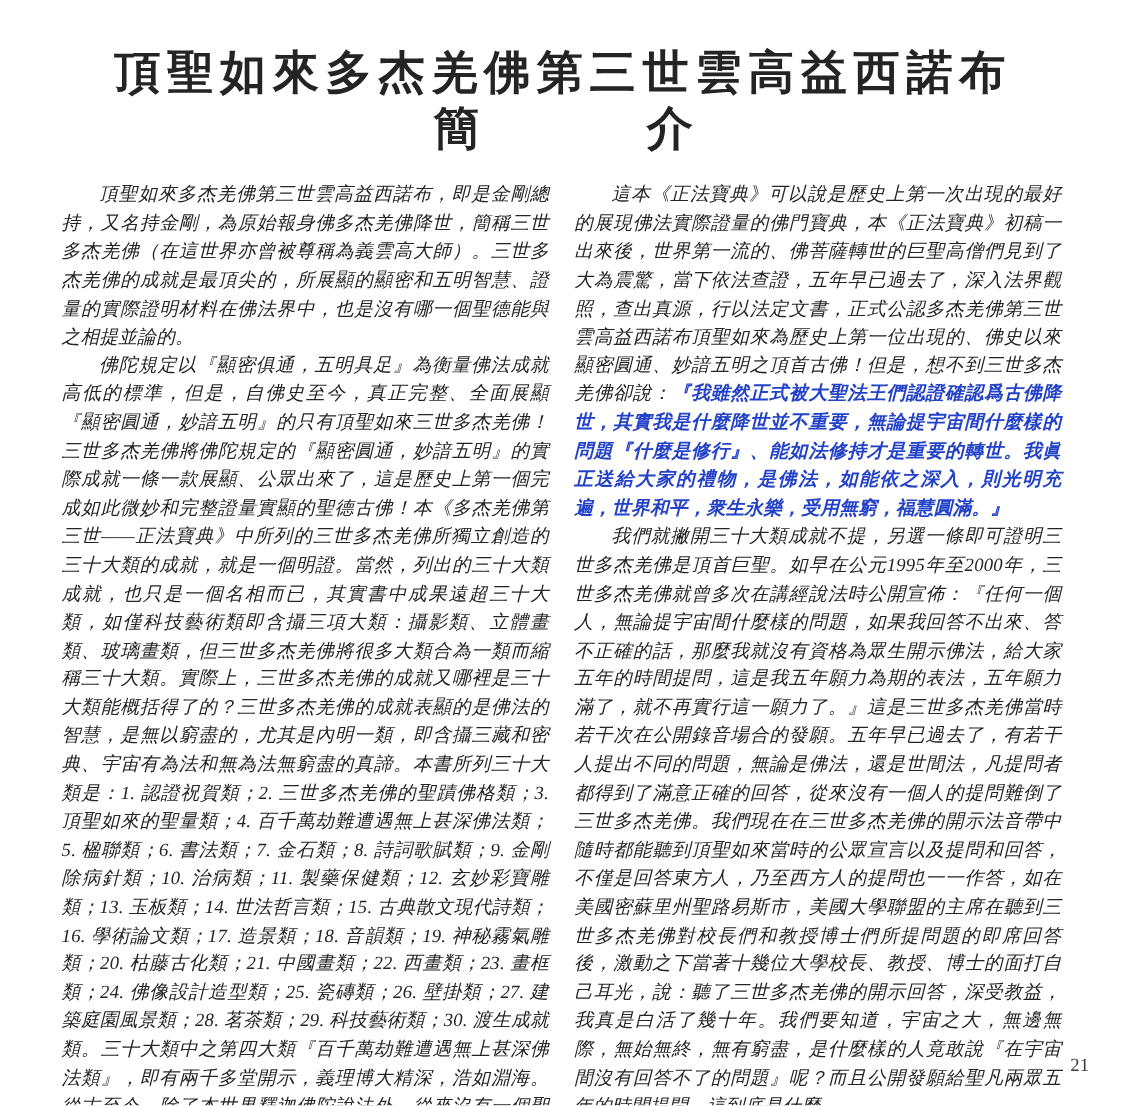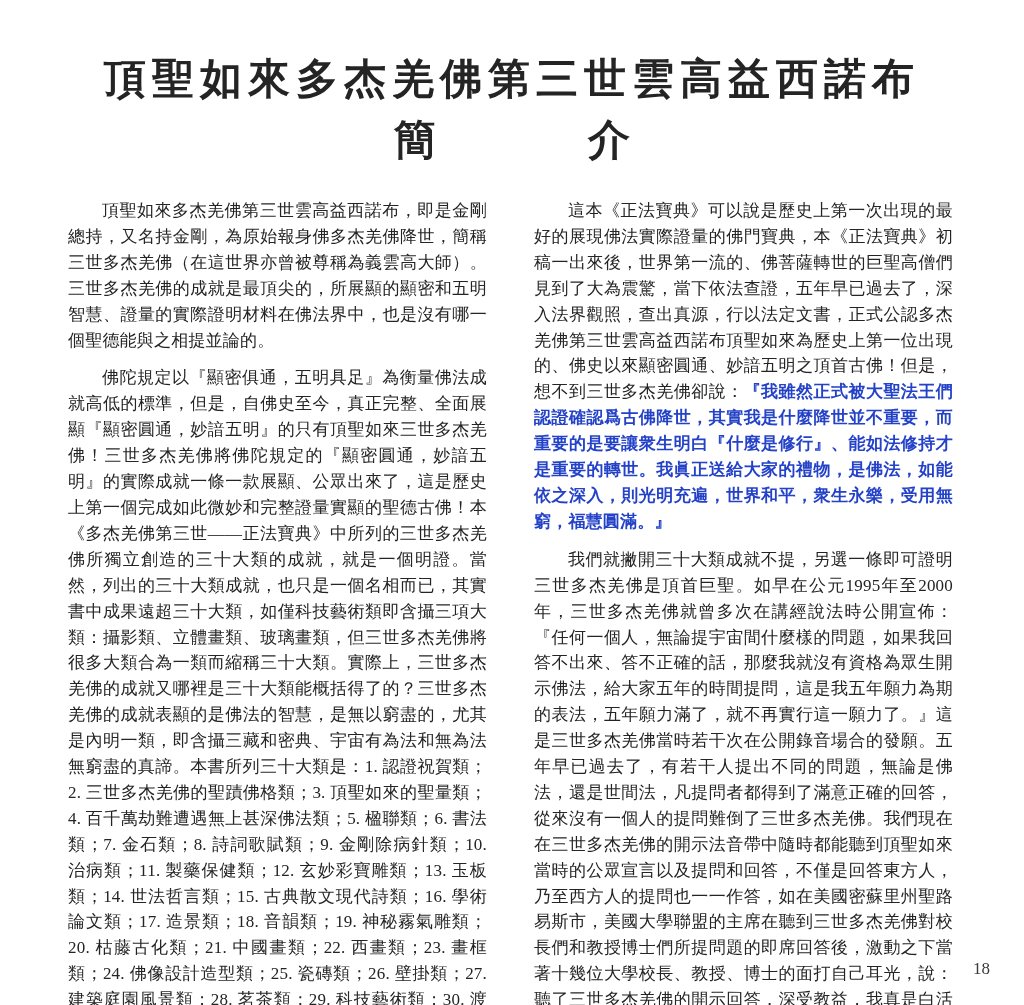--- a/index.html
+++ b/index.html
@@ -29,7 +29,7 @@
     line-height: 50px;
     font-weight: bold;
     letter-spacing: 6px;
-    margin: 12px;
+    margin: 0;
     white-space: nowrap;
   }
   .title-line2 {

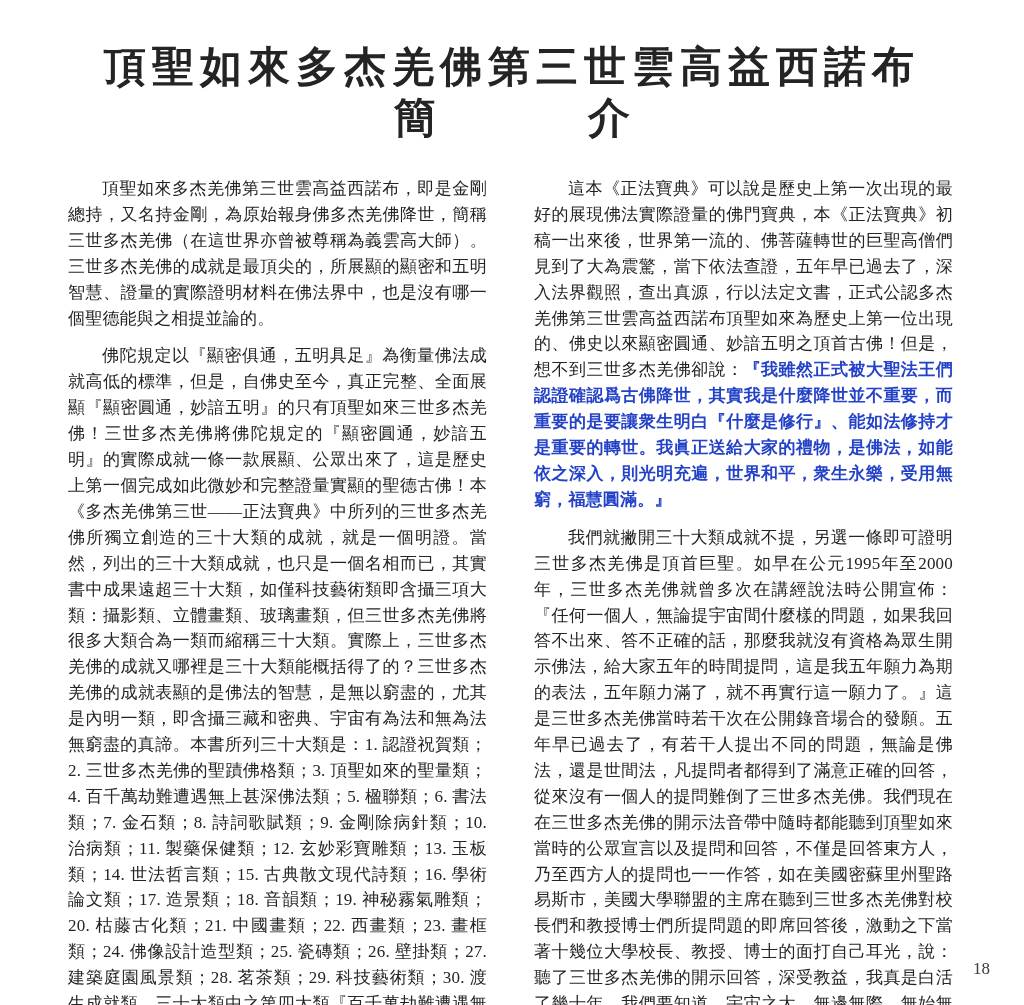--- a/index.html
+++ b/index.html
@@ -55,7 +55,8 @@
     letter-spacing: 0.2px;
   }
   .para {
-    margin: 12px;
+    margin: 0;
+    font-style: italic;
   }
   .para.indent {
     text-indent: 2em;

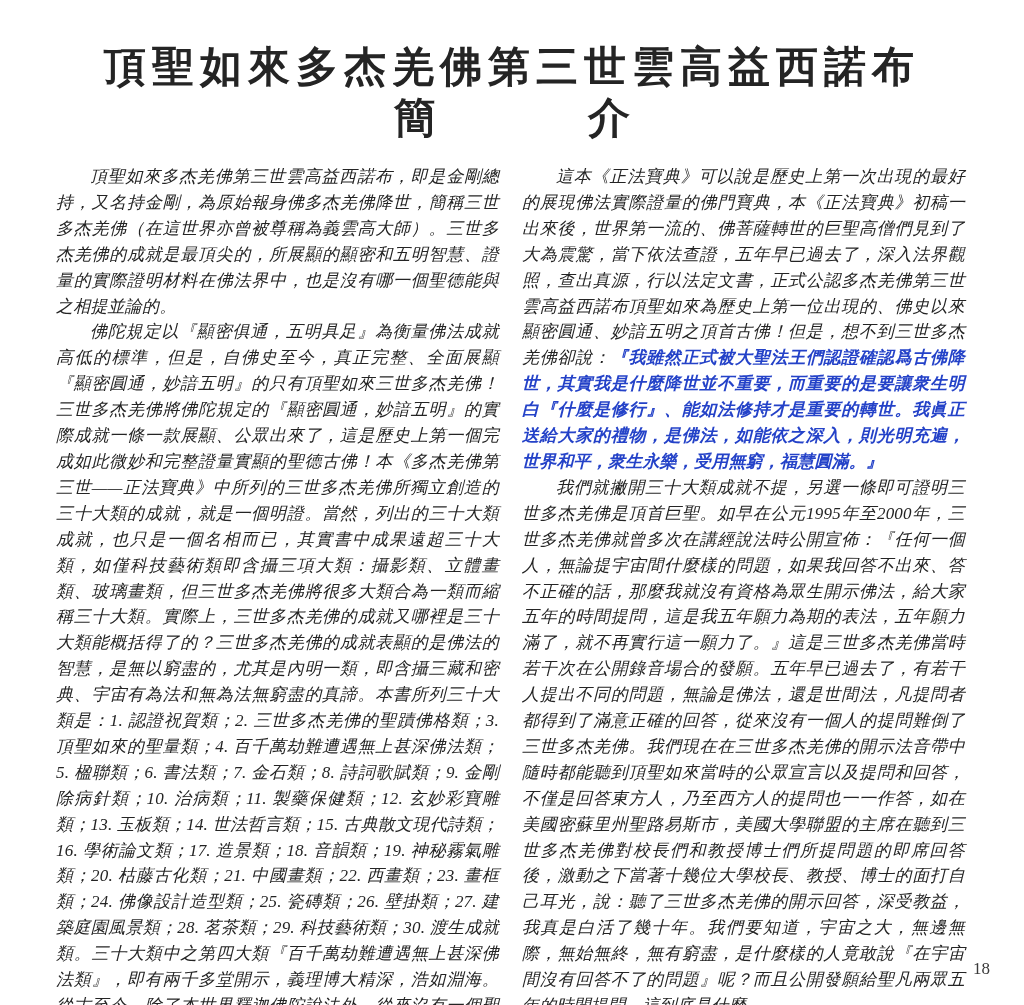--- a/index.html
+++ b/index.html
@@ -92,7 +92,7 @@
         <p class="para indent"><span class="seg">佛陀規定以『顯密俱通，五明具足』為衡量佛法成就高低的標準，但是，自佛史至今，真正完整、全面展顯『顯密圓通，妙諳五明』的只有頂聖如來三世多杰羌佛！三世多杰羌佛將佛陀規定的『顯密圓通，妙諳五明』的實際成就一條一款展顯、公眾出來了，這是歷史上第一個完成如此微妙和完整證量實顯的聖德古佛！本《多杰羌佛第三世——正法寶典》中所列的三世多杰羌佛所獨立創造的三十大類的成就，就是一個明證。當然，列出的三十大類成就，也只是一個名相而已，其實書中成果遠超三十大類，如僅科技藝術類即含攝三項大類：攝影類、立體畫類、玻璃畫類，但三世多杰羌佛將很多大類合為一類而縮稱三十大類。實際上，三世多杰羌佛的成就又哪裡是三十大類能概括得了的？三世多杰羌佛的成就表顯的是佛法的智慧，是無以窮盡的，尤其是內明一類，即含攝三藏和密典、宇宙有為法和無為法無窮盡的真諦。本書所列三十大類是：1. 認證祝賀類；2. 三世多杰羌佛的聖蹟佛格類；3. 頂聖如來的聖量類；4. 百千萬劫難遭遇無上甚深佛法類；5. 楹聯類；6. 書法類；7. 金石類；8. 詩詞歌賦類；9. 金剛除病針類；10. 治病類；11. 製藥保健類；12. 玄妙彩寶雕類；13. 玉板類；14. 世法哲言類；15. 古典散文現代詩類；16. 學術論文類；17. 造景類；18. 音韻類；19. 神秘霧氣雕類；20. 枯藤古化類；21. 中國畫類；22. 西畫類；23. 畫框類；24. 佛像設計造型類；25. 瓷磚類；26. 壁掛類；27. 建築庭園風景類；28. 茗茶類；29. 科技藝術類；30. 渡生成就類。三十大類中之第四大類『百千萬劫難遭遇無上甚深佛法類』，即有兩千多堂開示，義理博大精深，浩如淵海。從古至今，除了本世界釋迦佛陀說法外，從來沒有一個聖者完成過如此多項的成就，而且每一項成就都達到了世界級的巔峰。我們了解過很多被稱為「深通大小五明」的人，實際上是一句空話，拿不出實在的內容，就連文字圖片</span></p>
       </div>
     <div class="col">
-        <p class="para indent"><span class="seg">這本《正法寶典》可以說是歷史上第一次出現的最好的展現佛法實際證量的佛門寶典，本《正法寶典》初稿一出來後，世界第一流的、佛菩薩轉世的巨聖高僧們見到了大為震驚，當下依法查證，五年早已過去了，深入法界觀照，查出真源，行以法定文書，正式公認多杰羌佛第三世雲高益西諾布頂聖如來為歷史上第一位出現的、佛史以來顯密圓通、妙諳五明之頂首古佛！但是，想不到三世多杰羌佛卻說：</span><span class="seg blue">『我雖然正式被大聖法王們認證確認爲古佛降世，其實我是什麼降世並不重要，而重要的是要讓衆生明白『什麼是修行』、能如法修持才是重要的轉世。我眞正送給大家的禮物，是佛法，如能依之深入，則光明充遍，世界和平，衆生永樂，受用無窮，福慧圓滿。』</span></p>
+        <p class="para indent"><span class="seg">這本《正法寶典》可以說是歷史上第一次出現的最好的展現佛法實際證量的佛門寶典，本《正法寶典》初稿一出來後，世界第一流的、佛菩薩轉世的巨聖高僧們見到了大為震驚，當下依法查證，五年早已過去了，深入法界觀照，查出真源，行以法定文書，正式公認多杰羌佛第三世雲高益西諾布頂聖如來為歷史上第一位出現的、佛史以來顯密圓通、妙諳五明之頂首古佛！但是，想不到三世多杰羌佛卻說：</span><span class="seg blue">『我雖然正式被大聖法王們認證確認爲古佛降世，其實我是什麼降世並不重要，無論提宇宙間什麼樣的問題『什麼是修行』、能如法修持才是重要的轉世。我眞正送給大家的禮物，是佛法，如能依之深入，則光明充遍，世界和平，衆生永樂，受用無窮，福慧圓滿。』</span></p>
         <p class="para indent"><span class="seg">我們就撇開三十大類成就不提，另選一條即可證明三世多杰羌佛是頂首巨聖。如早在公元1995年至2000年，三世多杰羌佛就曾多次在講經說法時公開宣佈：『任何一個人，無論提宇宙間什麼樣的問題，如果我回答不出來、答不正確的話，那麼我就沒有資格為眾生開示佛法，給大家五年的時間提問，這是我五年願力為期的表法，五年願力滿了，就不再實行這一願力了。』這是三世多杰羌佛當時若干次在公開錄音場合的發願。五年早已過去了，有若干人提出不同的問題，無論是佛法，還是世間法，凡提問者都得到了滿意正確的回答，從來沒有一個人的提問難倒了三世多杰羌佛。我們現在在三世多杰羌佛的開示法音帶中隨時都能聽到頂聖如來當時的公眾宣言以及提問和回答，不僅是回答東方人，乃至西方人的提問也一一作答，如在美國密蘇里州聖路易斯市，美國大學聯盟的主席在聽到三世多杰羌佛對校長們和教授博士們所提問題的即席回答後，激動之下當著十幾位大學校長、教授、博士的面打自己耳光，說：聽了三世多杰羌佛的開示回答，深受教益，我真是白活了幾十年。我們要知道，宇宙之大，無邊無際，無始無終，無有窮盡，是什麼樣的人竟敢說『在宇宙間沒有回答不了的問題』呢？而且公開發願給聖凡兩眾五年的時間提問。這到底是什麼</span></p>
       </div>
   </div>

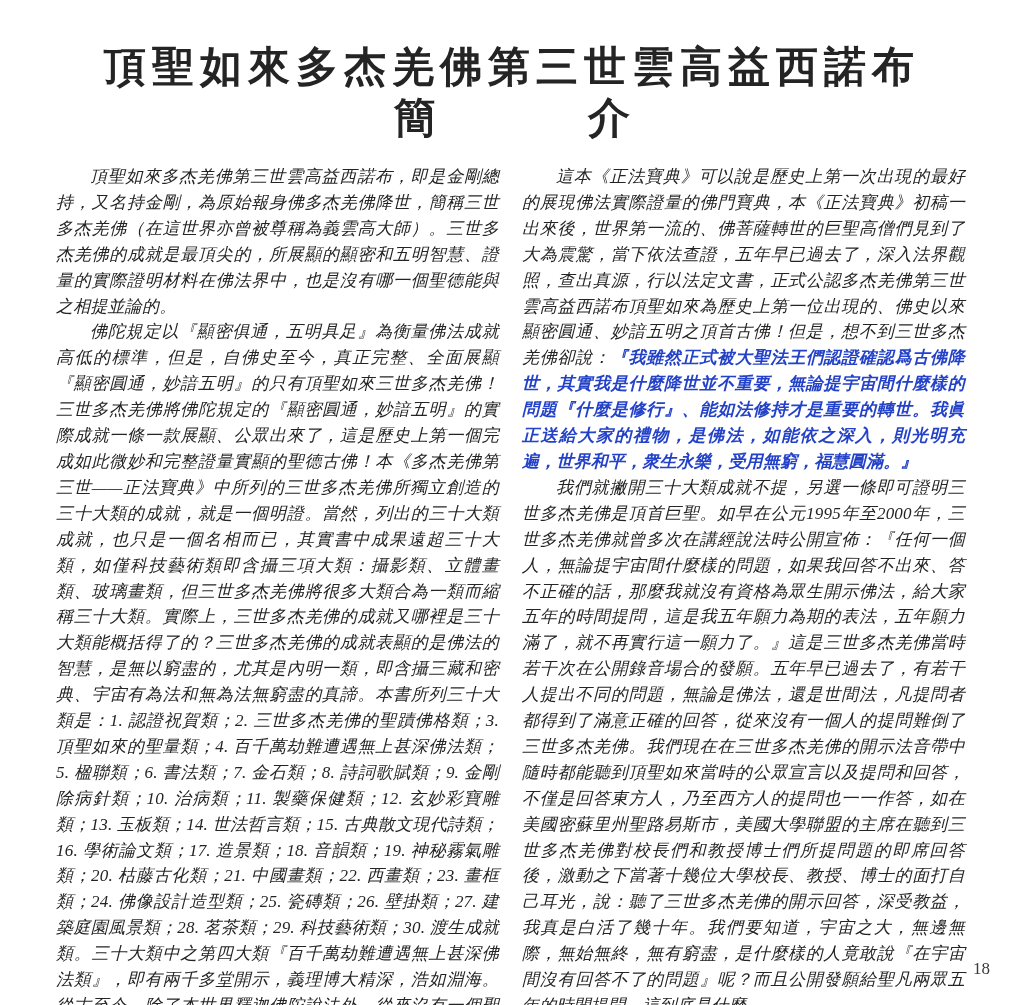--- a/index.html
+++ b/index.html
@@ -97,7 +97,7 @@
       </div>
   </div>
 
-  <div class="page-number">18</div>
+  <div class="page-number">21</div>
 
 </div>
 

